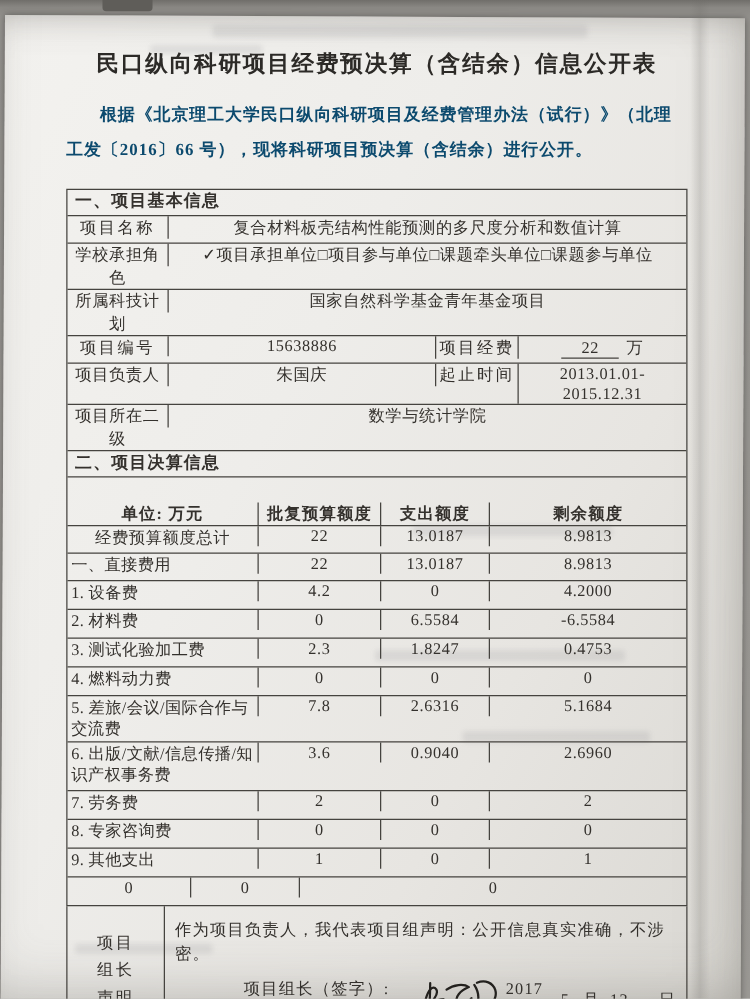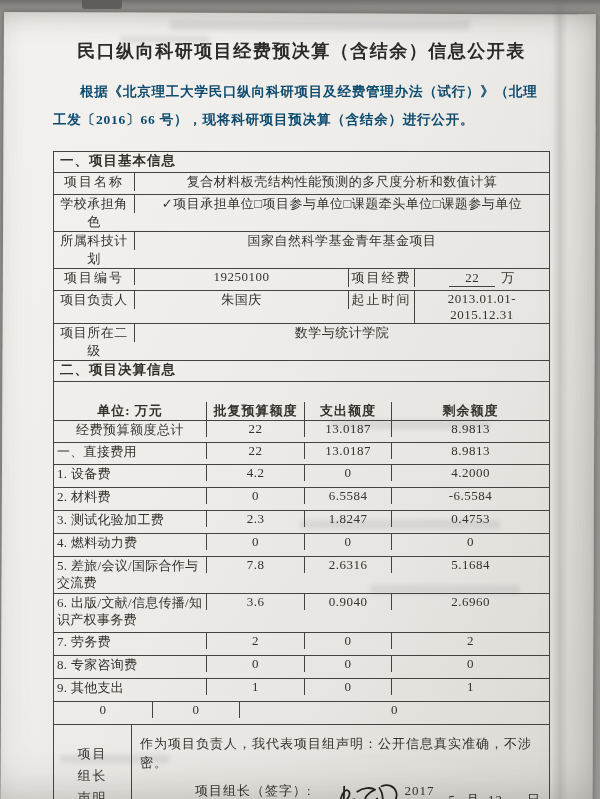--- a/index.html
+++ b/index.html
@@ -97,7 +97,7 @@
     </div>
     <div class="row h21">
       <div class="c w-lab lab">项目编号</div>
-      <div class="c flex">19250100</div>
+      <div class="c flex">15638886</div>
       <div class="c w-fl lab">项目经费</div>
       <div class="c w-fv">
         <span class="u-amount">22</span>

